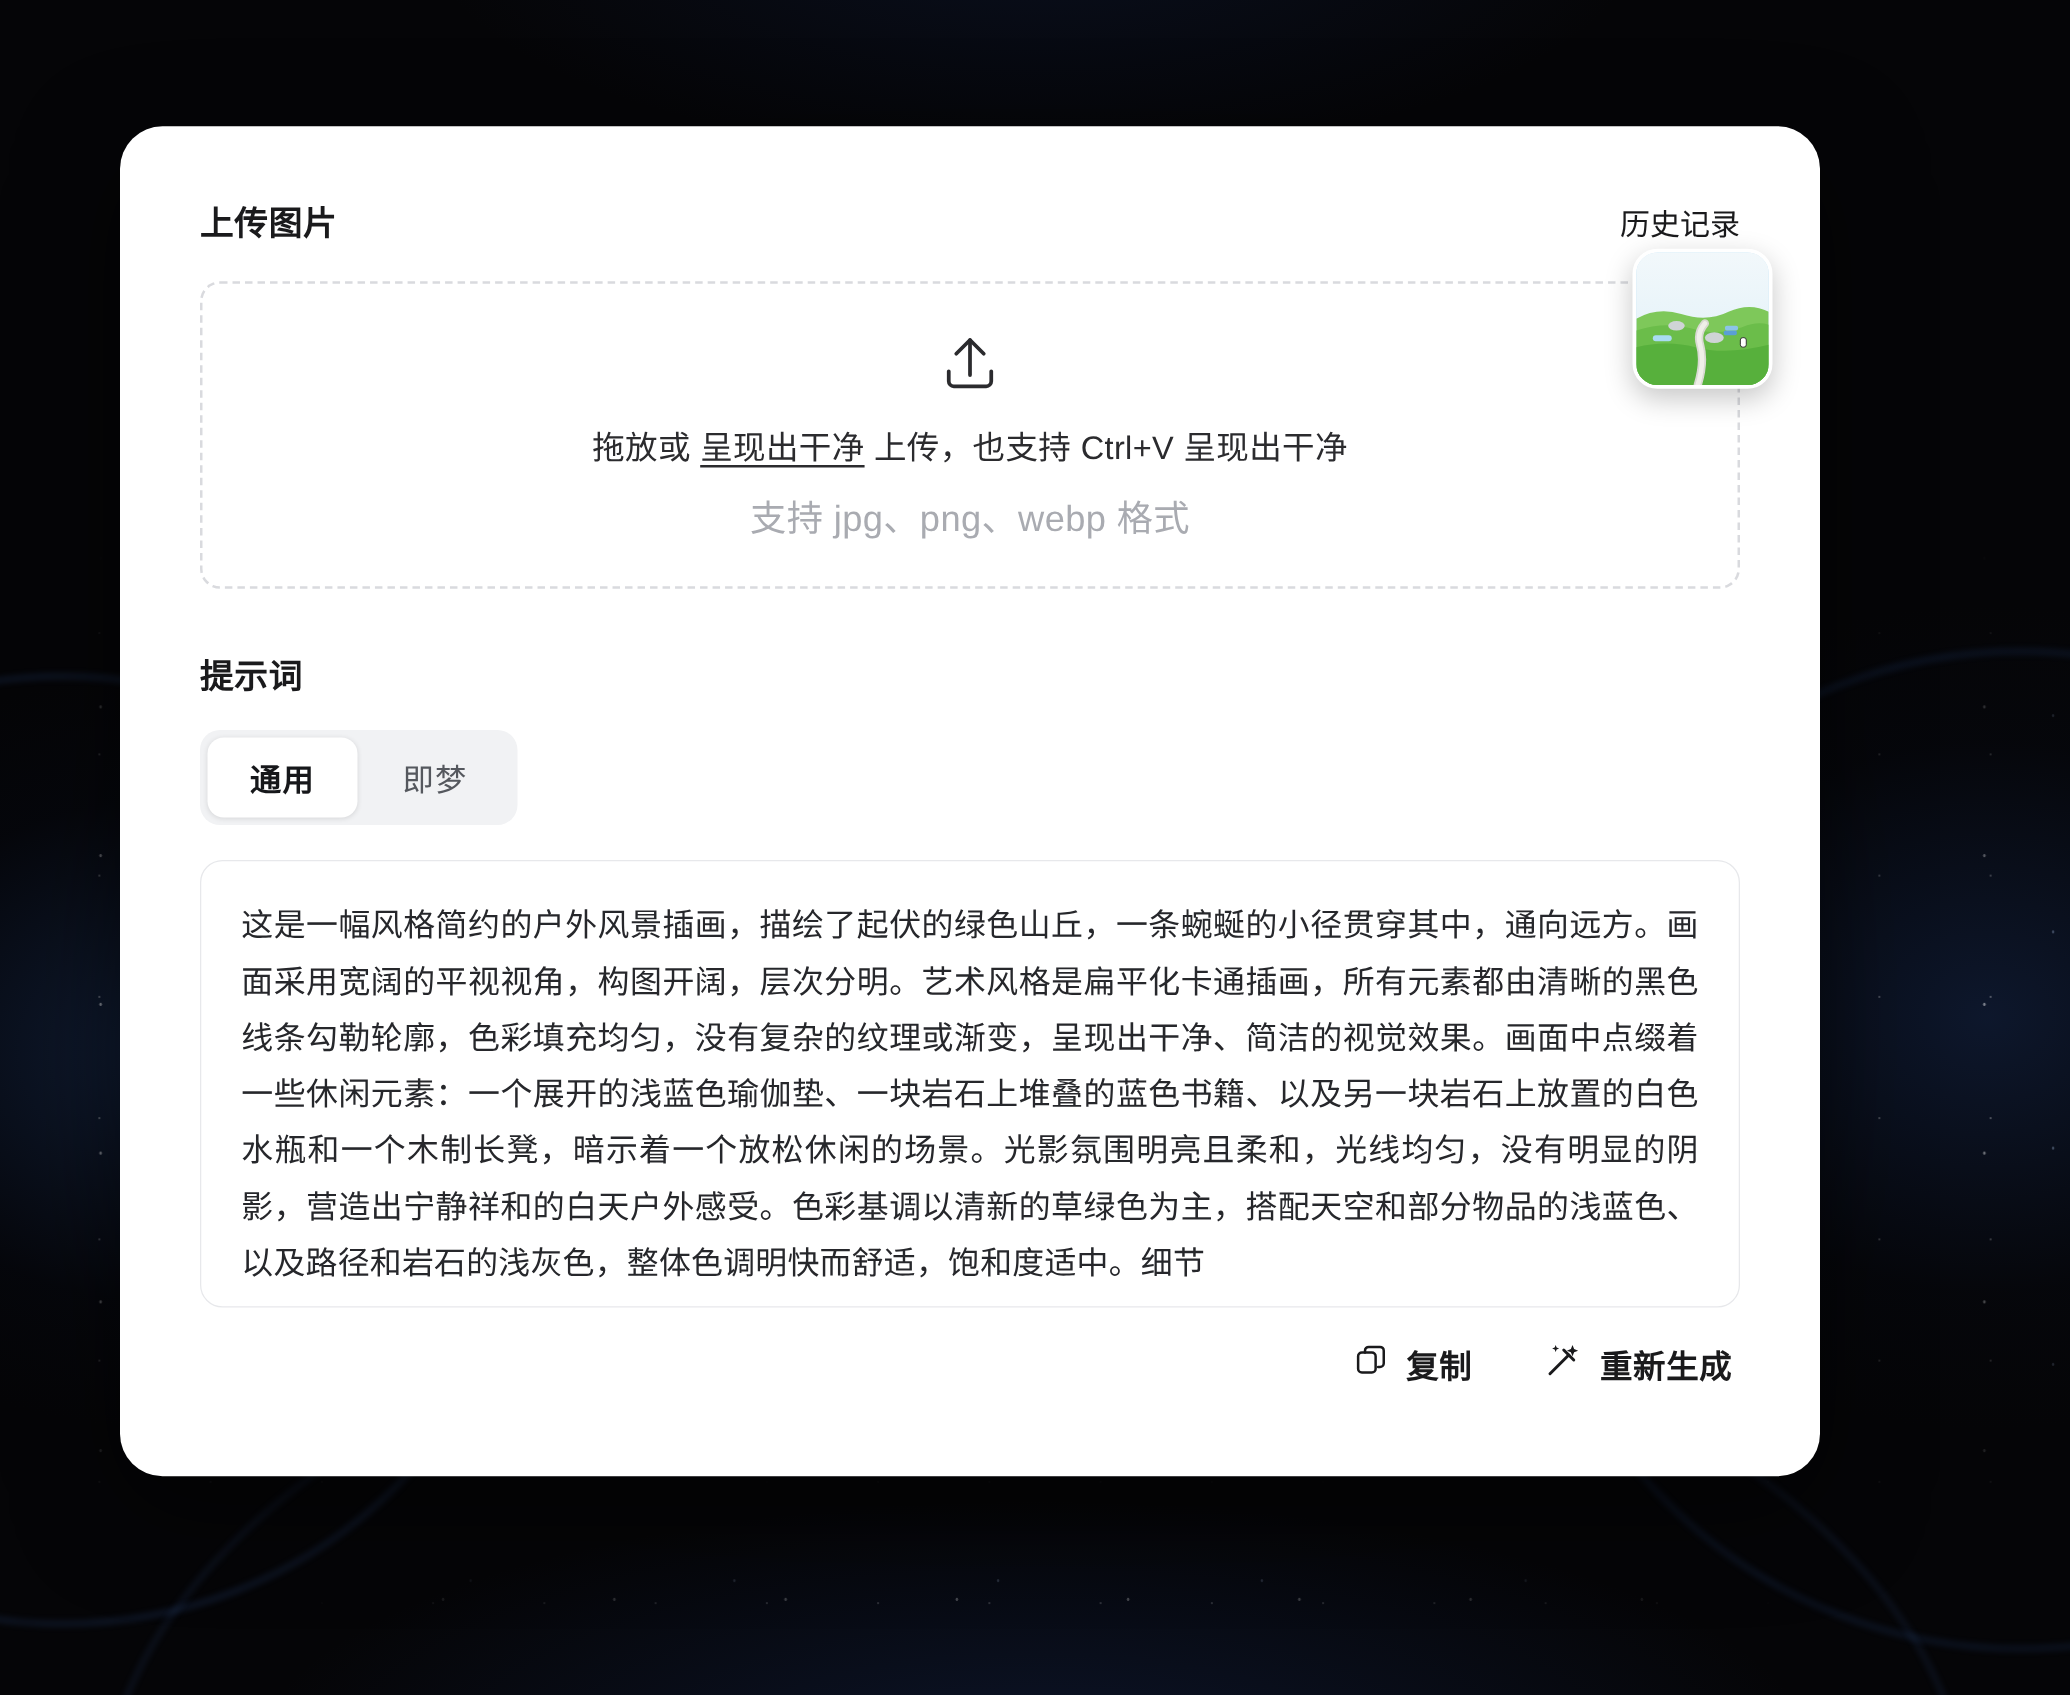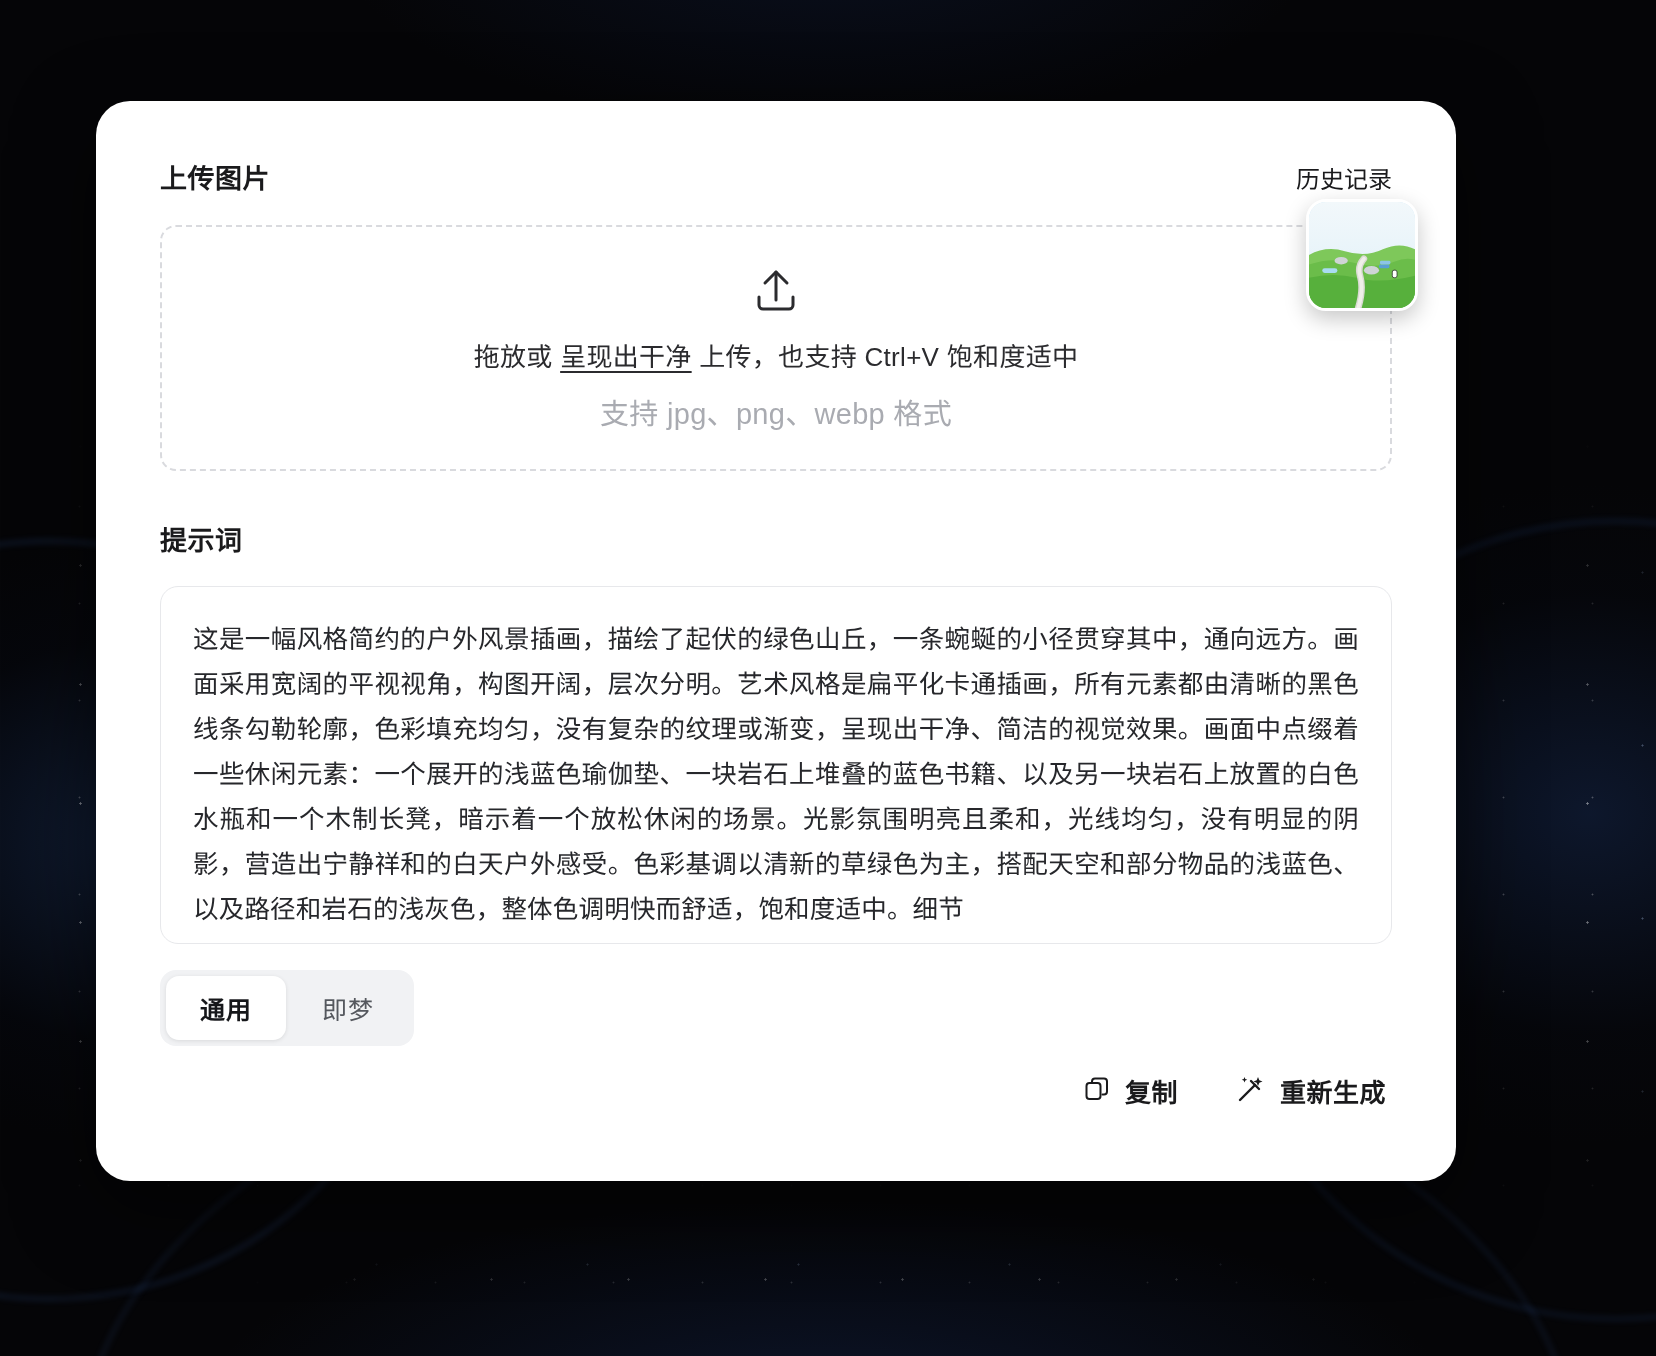--- a/index.html
+++ b/index.html
@@ -231,7 +231,7 @@
     </span>
 
     <div class="dz-line1">
-      <span>拖放或 </span><span class="pick">呈现出干净</span><span> 上传，也支持 Ctrl+V 饱和度适中</span>
+      <span>拖放或 </span><span class="pick">呈现出干净</span><span> 上传，也支持 Ctrl+V 呈现出干净</span>
     </div>
 
     <div class="dz-line2">支持 jpg、png、webp 格式</div>

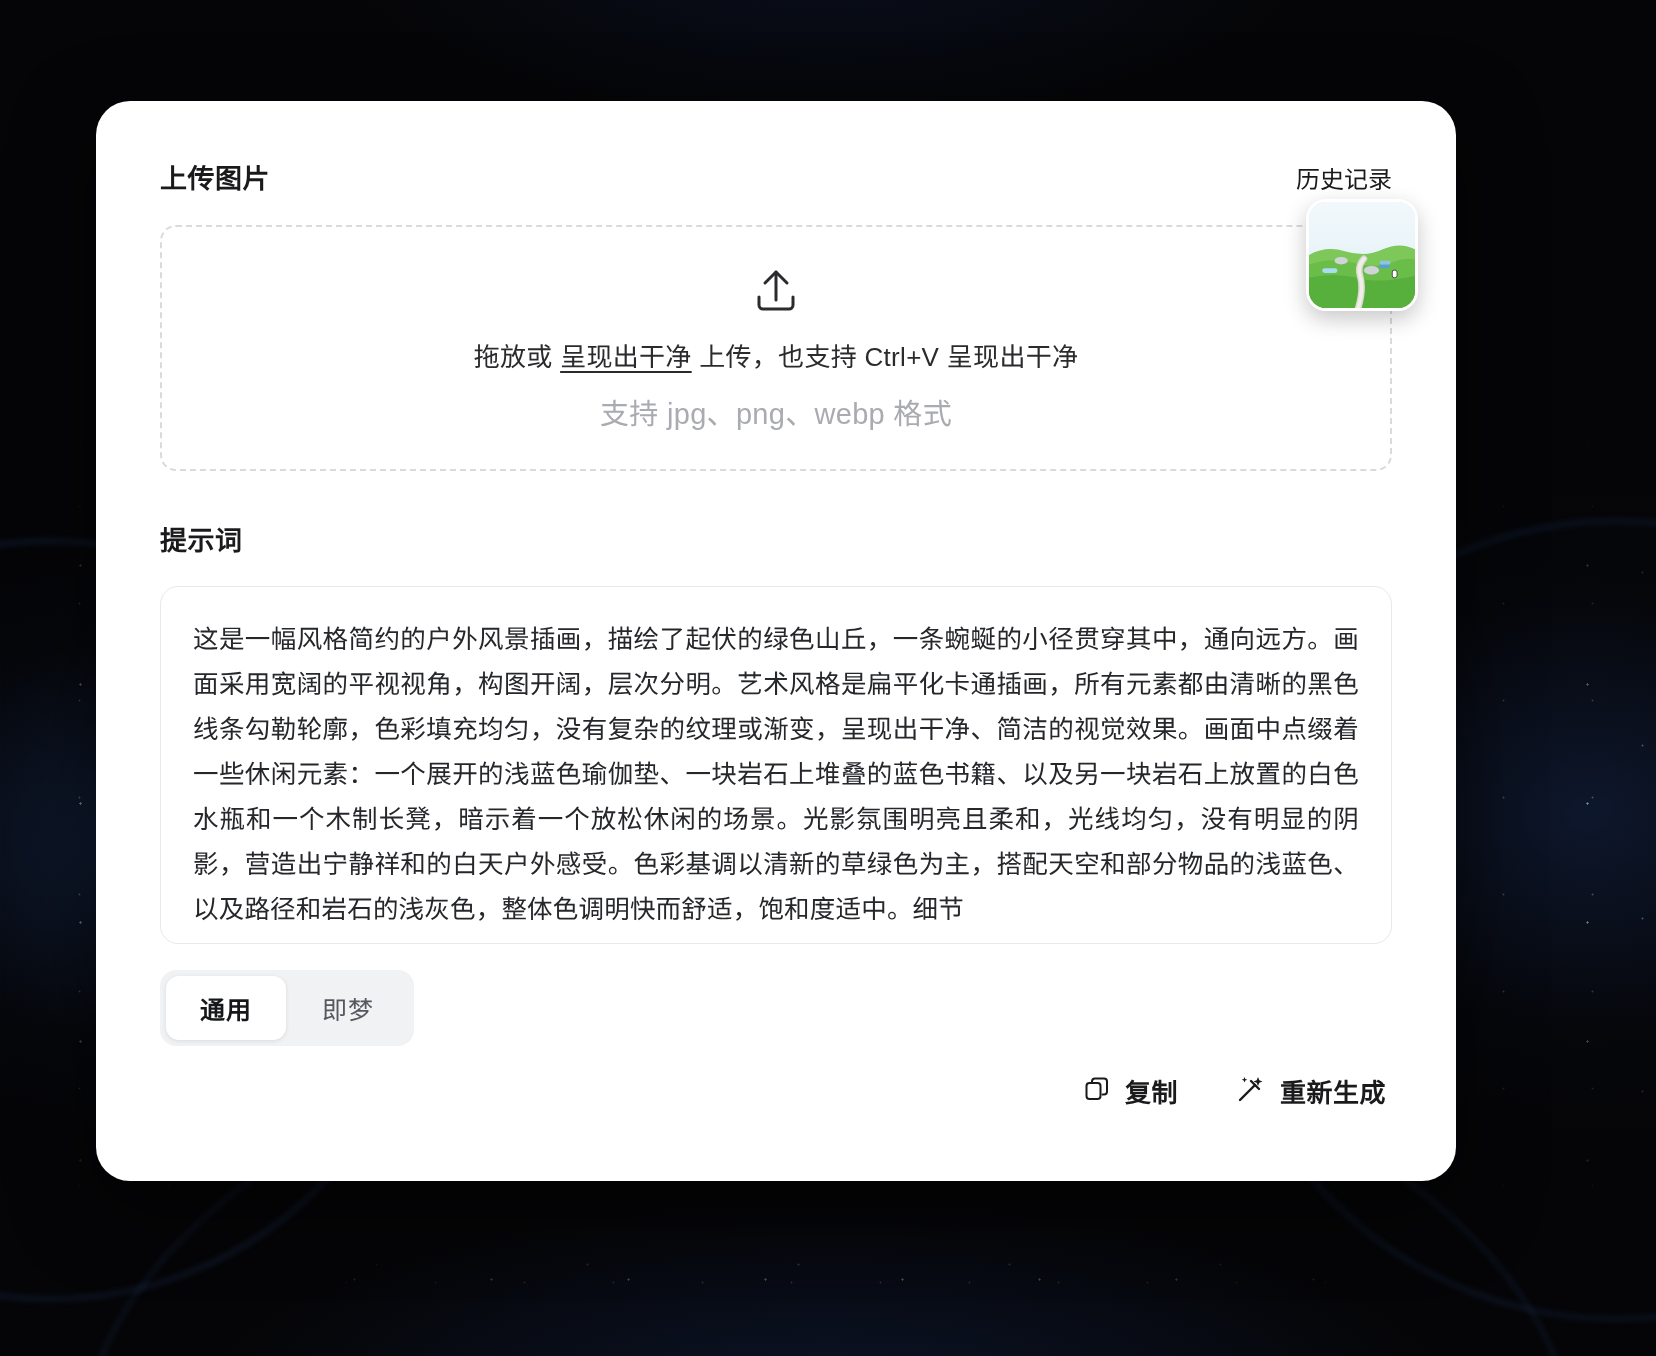--- a/index.html
+++ b/index.html
@@ -265,13 +265,13 @@
     <div class="section-title">提示词</div>
   </div>
 
-  <div id="prompt-box">
-    <div id="prompt-text">这是一幅风格简约的户外风景插画，描绘了起伏的绿色山丘，一条蜿蜒的小径贯穿其中，通向远方。画面采用宽阔的平视视角，构图开阔，层次分明。艺术风格是扁平化卡通插画，所有元素都由清晰的黑色线条勾勒轮廓，色彩填充均匀，没有复杂的纹理或渐变，呈现出干净、简洁的视觉效果。画面中点缀着一些休闲元素：一个展开的浅蓝色瑜伽垫、一块岩石上堆叠的蓝色书籍、以及另一块岩石上放置的白色水瓶和一个木制长凳，暗示着一个放松休闲的场景。光影氛围明亮且柔和，光线均匀，没有明显的阴影，营造出宁静祥和的白天户外感受。色彩基调以清新的草绿色为主，搭配天空和部分物品的浅蓝色、以及路径和岩石的浅灰色，整体色调明快而舒适，饱和度适中。细节</div>
-  </div>
-
   <div id="mode-tabs">
     <div class="tab active">通用</div>
     <div class="tab">即梦</div>
+  </div>
+
+  <div id="prompt-box">
+    <div id="prompt-text">这是一幅风格简约的户外风景插画，描绘了起伏的绿色山丘，一条蜿蜒的小径贯穿其中，通向远方。画面采用宽阔的平视视角，构图开阔，层次分明。艺术风格是扁平化卡通插画，所有元素都由清晰的黑色线条勾勒轮廓，色彩填充均匀，没有复杂的纹理或渐变，呈现出干净、简洁的视觉效果。画面中点缀着一些休闲元素：一个展开的浅蓝色瑜伽垫、一块岩石上堆叠的蓝色书籍、以及另一块岩石上放置的白色水瓶和一个木制长凳，暗示着一个放松休闲的场景。光影氛围明亮且柔和，光线均匀，没有明显的阴影，营造出宁静祥和的白天户外感受。色彩基调以清新的草绿色为主，搭配天空和部分物品的浅蓝色、以及路径和岩石的浅灰色，整体色调明快而舒适，饱和度适中。细节</div>
   </div>
 
   

